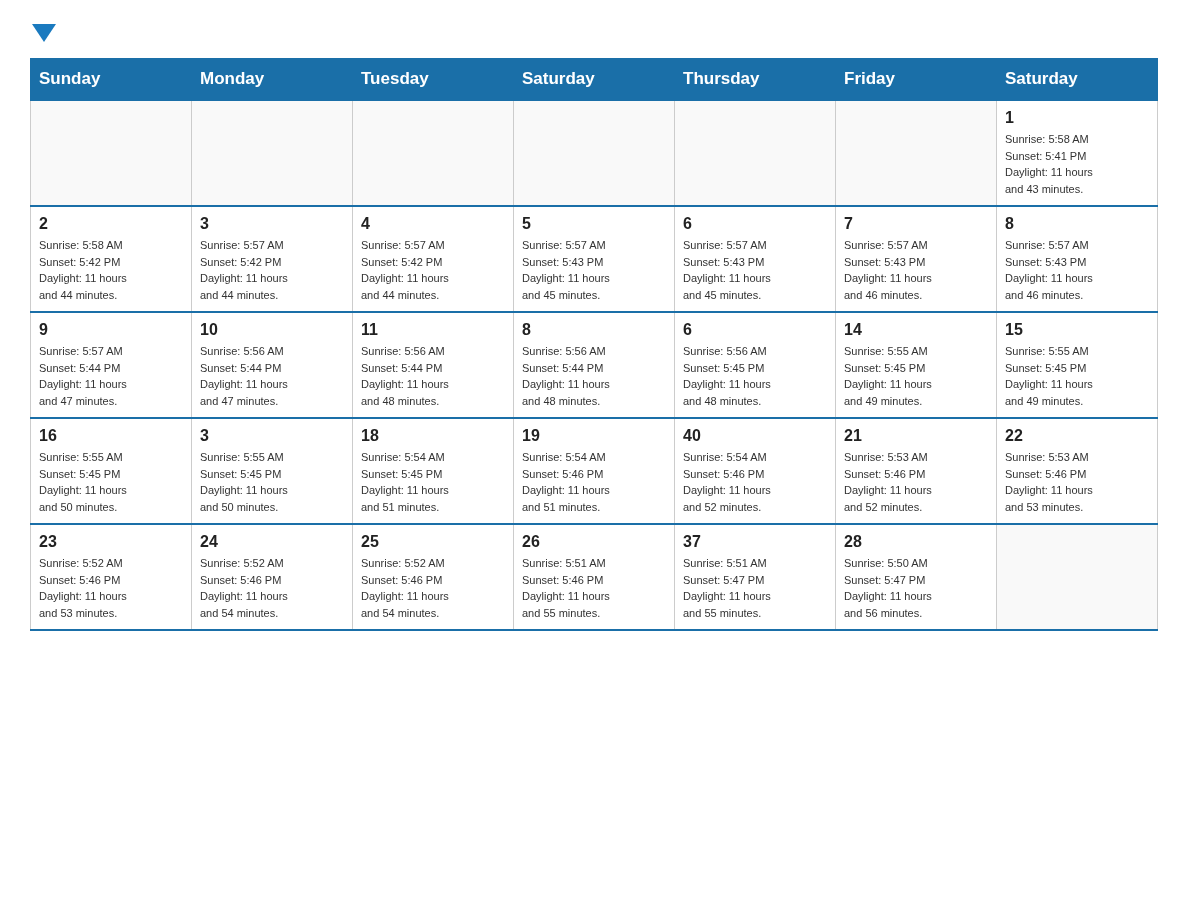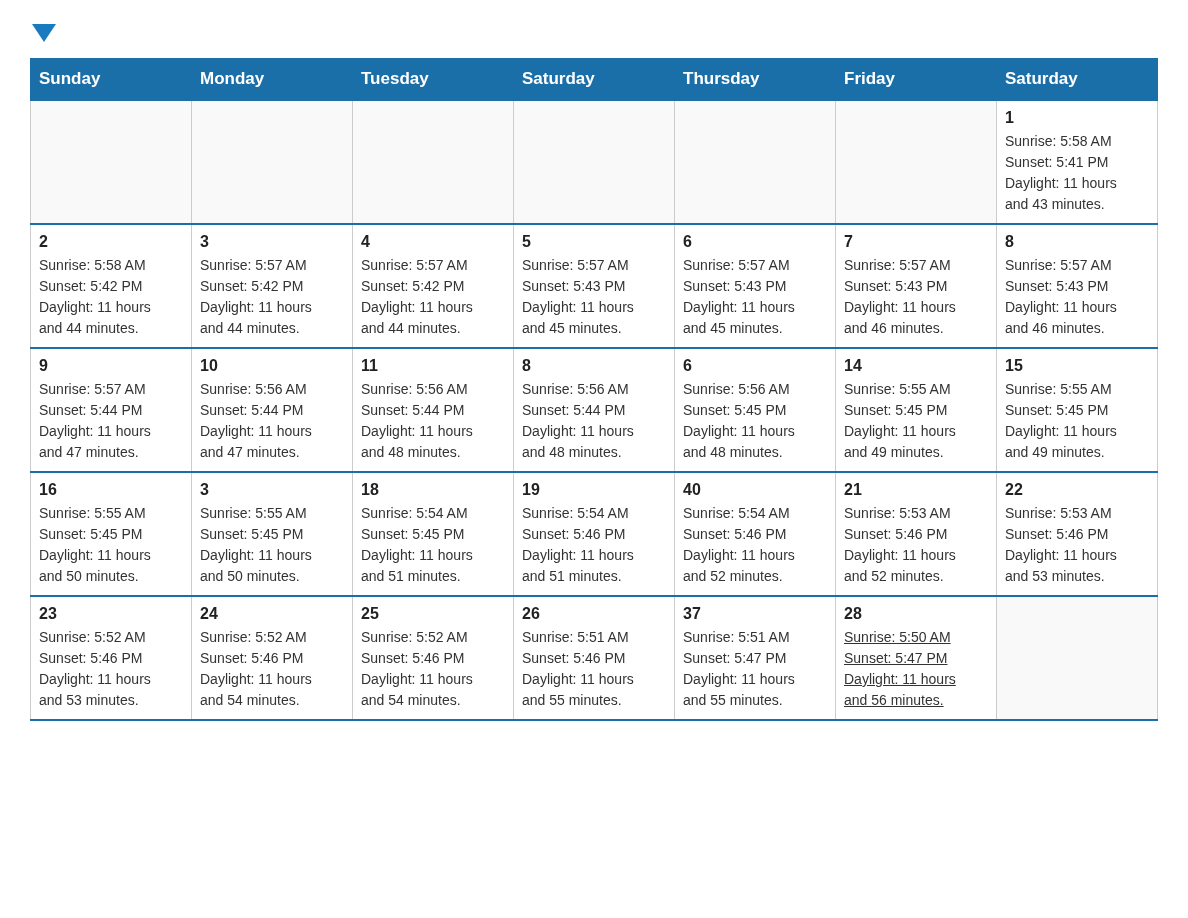--- a/index.html
+++ b/index.html
@@ -89,7 +89,7 @@
       margin-bottom: 4px;
     }
     .day-info {
-      font-size: 14px;
+      font-size: 11px;
       color: #333;
       line-height: 1.5;
     }

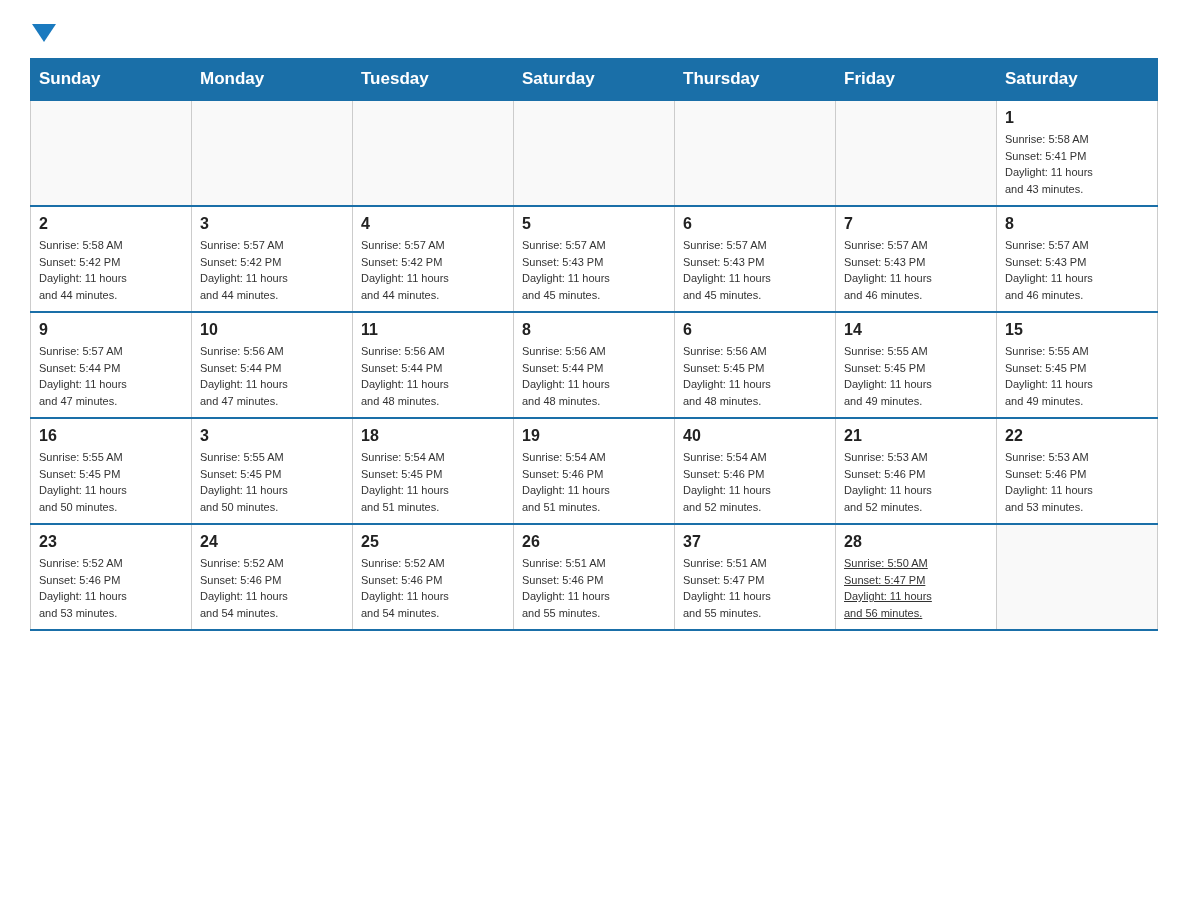--- a/index.html
+++ b/index.html
@@ -337,7 +337,7 @@
         </td>
         <td>
           <span class="day-num">28</span>
-          <div class="day-info" style="white-space: pre-line; text-decoration: underline;">Sunrise: 5:50 AM
+          <div class="day-info" style="white-space: pre-line;">Sunrise: 5:50 AM
 Sunset: 5:47 PM
 Daylight: 11 hours
 and 56 minutes.</div>

